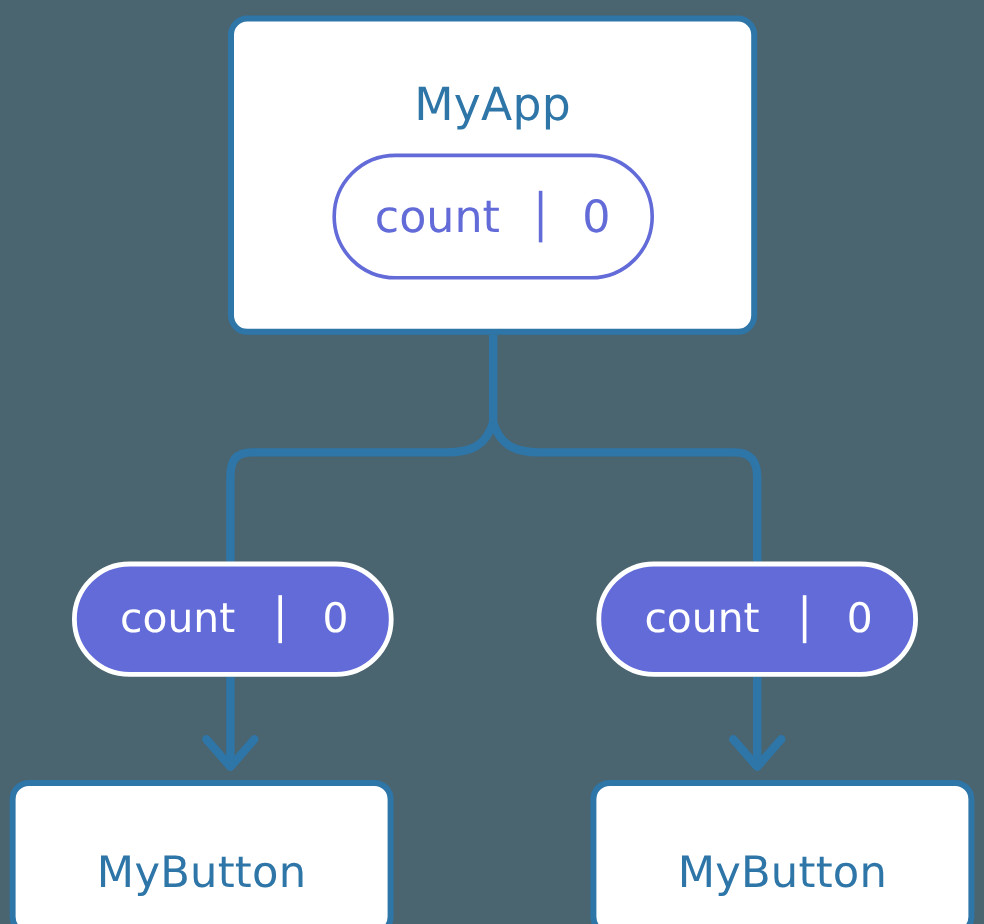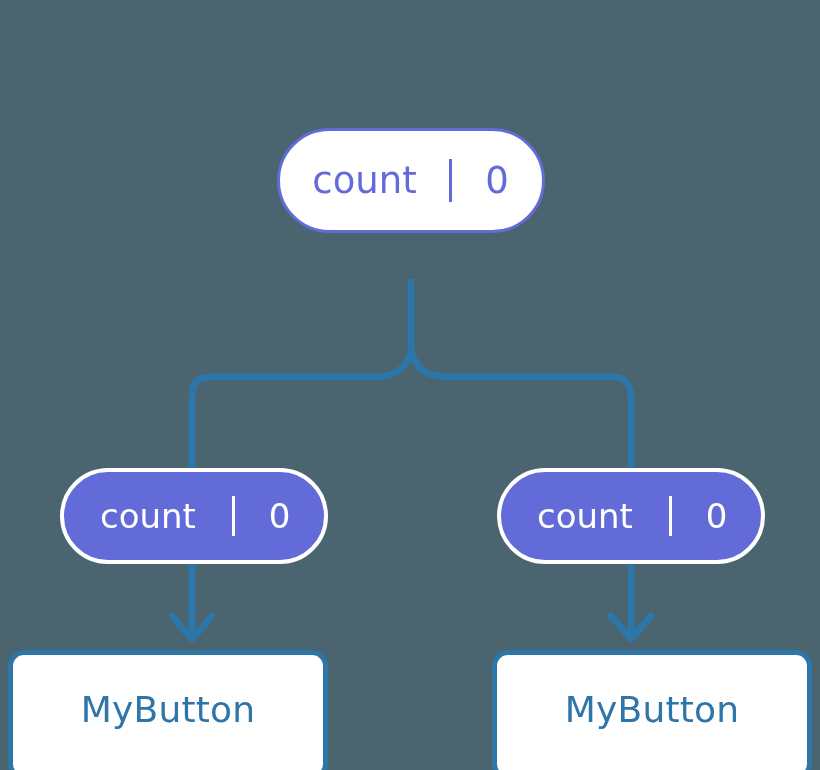--- a/index.html
+++ b/index.html
@@ -155,6 +155,9 @@
     <path d="M 611 616 L 631 639 L 651 616" fill="none" stroke="#2e75a8" stroke-width="7" stroke-linecap="round" stroke-linejoin="round"></path>
   </svg>
 
+  <div id="app-box" class="comp-box">
+    <div id="app-title" class="comp-title">MyApp</div>
+  </div>
 
   <div id="app-pill" class="pill">
     <div class="pill-name">count</div>

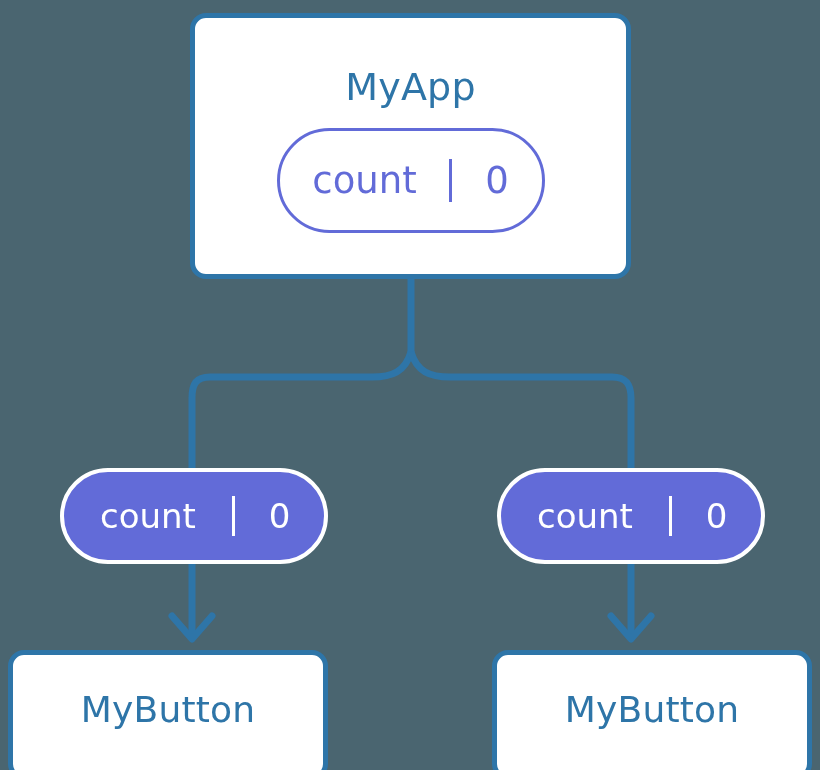--- a/index.html
+++ b/index.html
@@ -68,7 +68,7 @@
   #btn-box-left  { left: 8px; }
   #btn-box-right { left: 492px; }
   .btn-title {
-    top: 34px;
+    top: 52px;
     font-size: 36px;
     text-align: center;
   }

